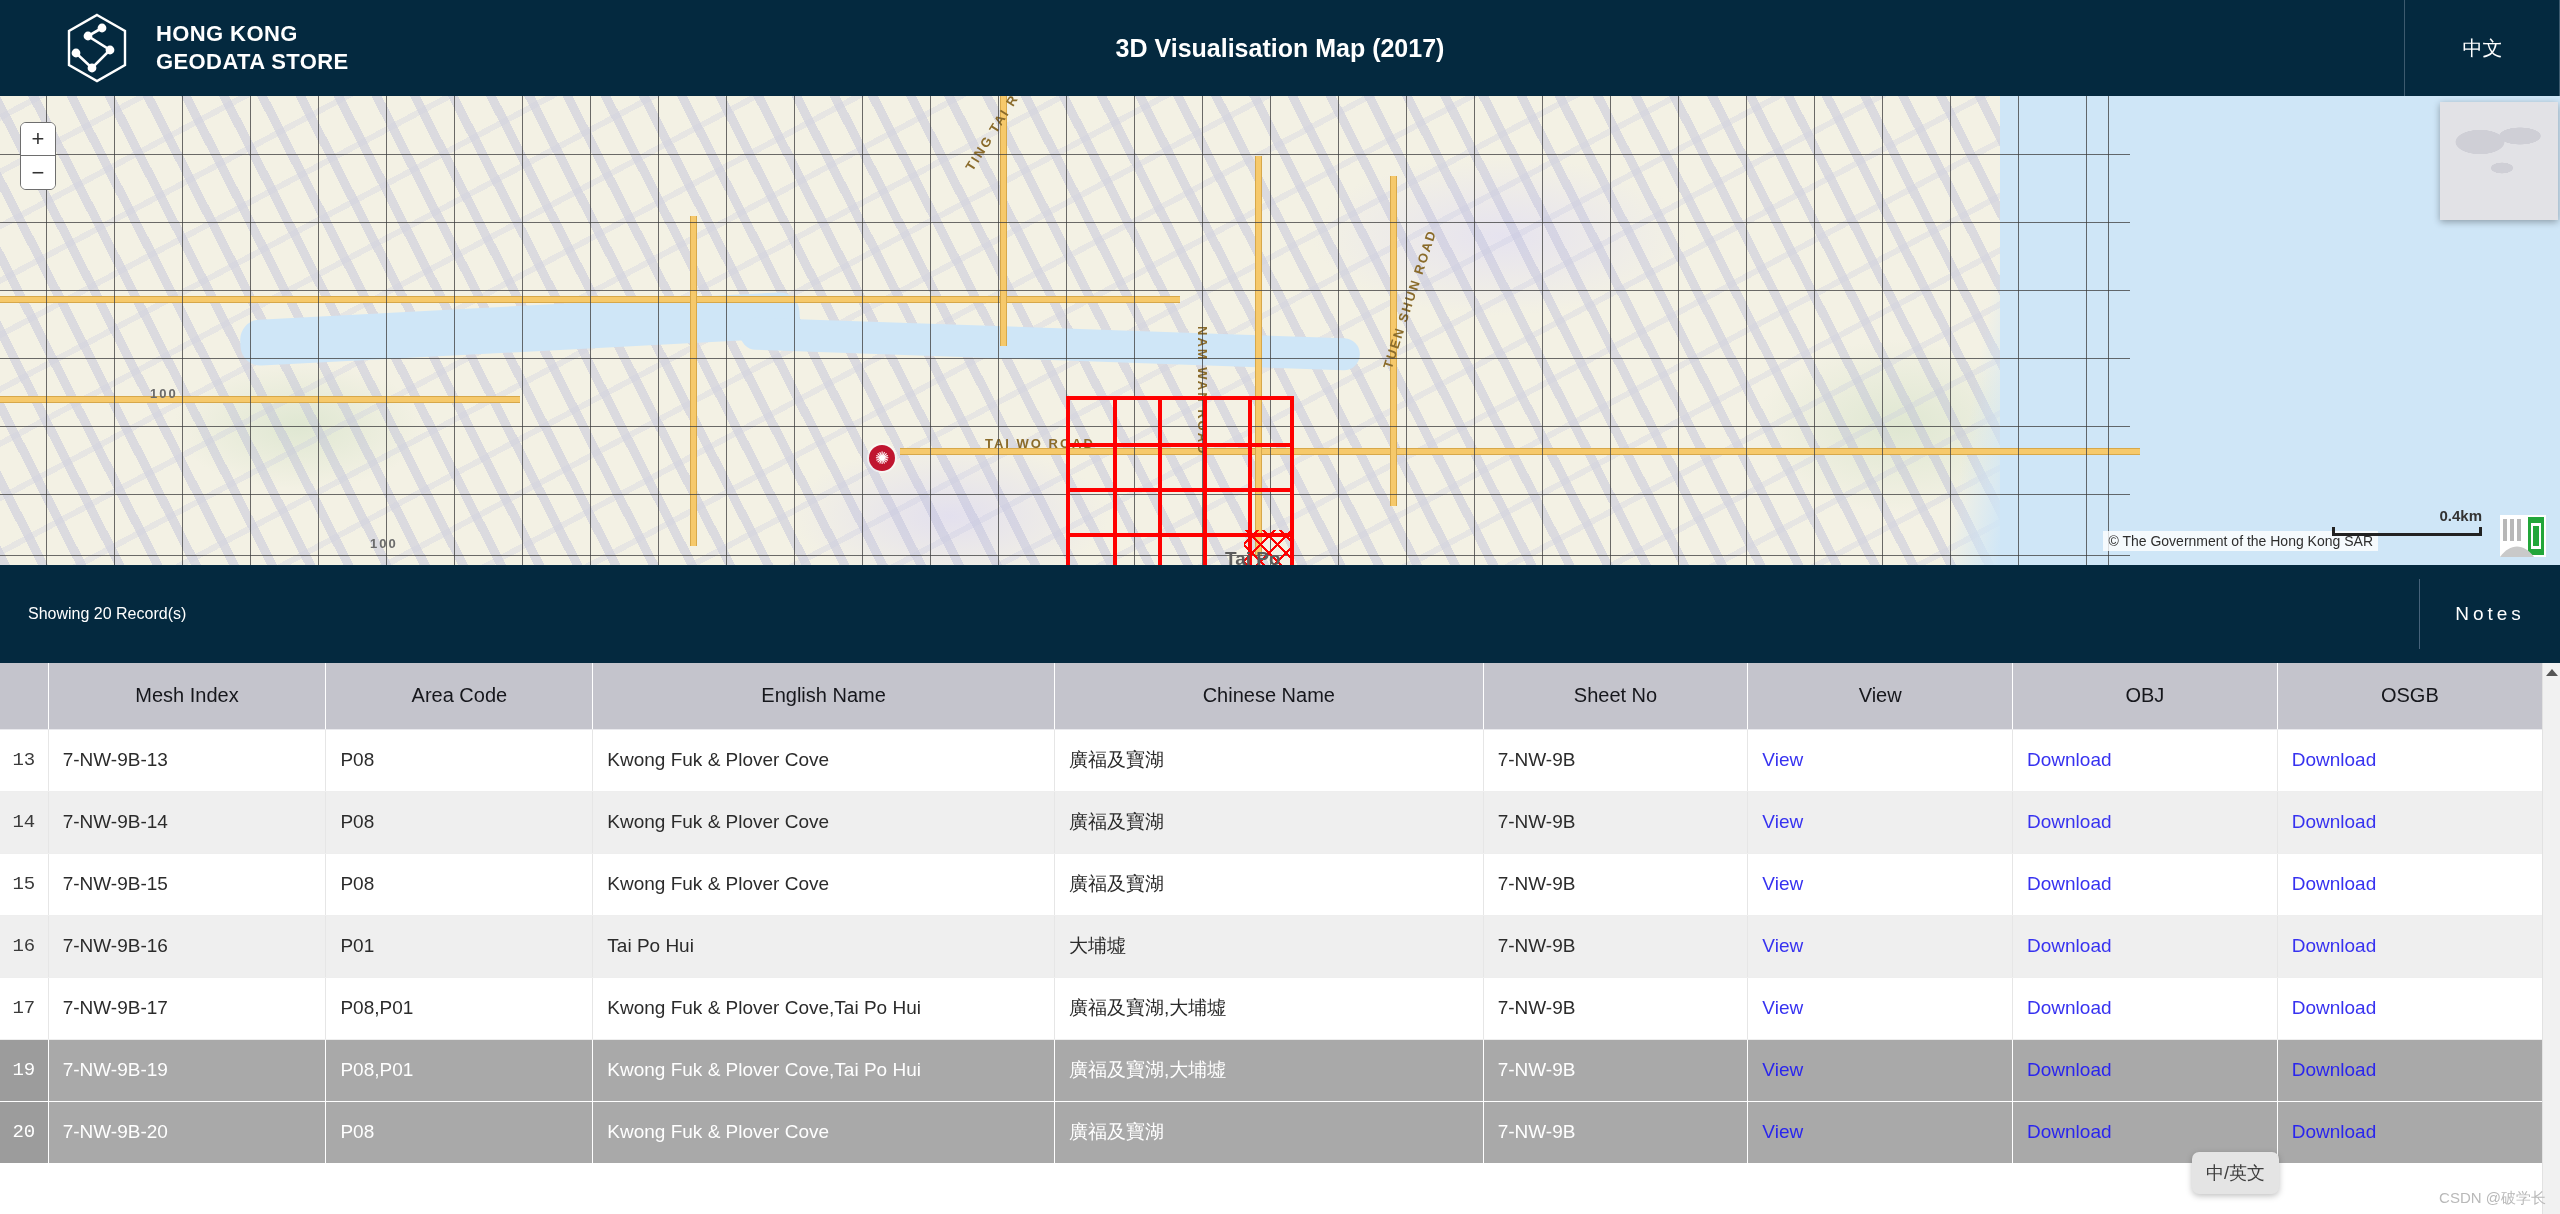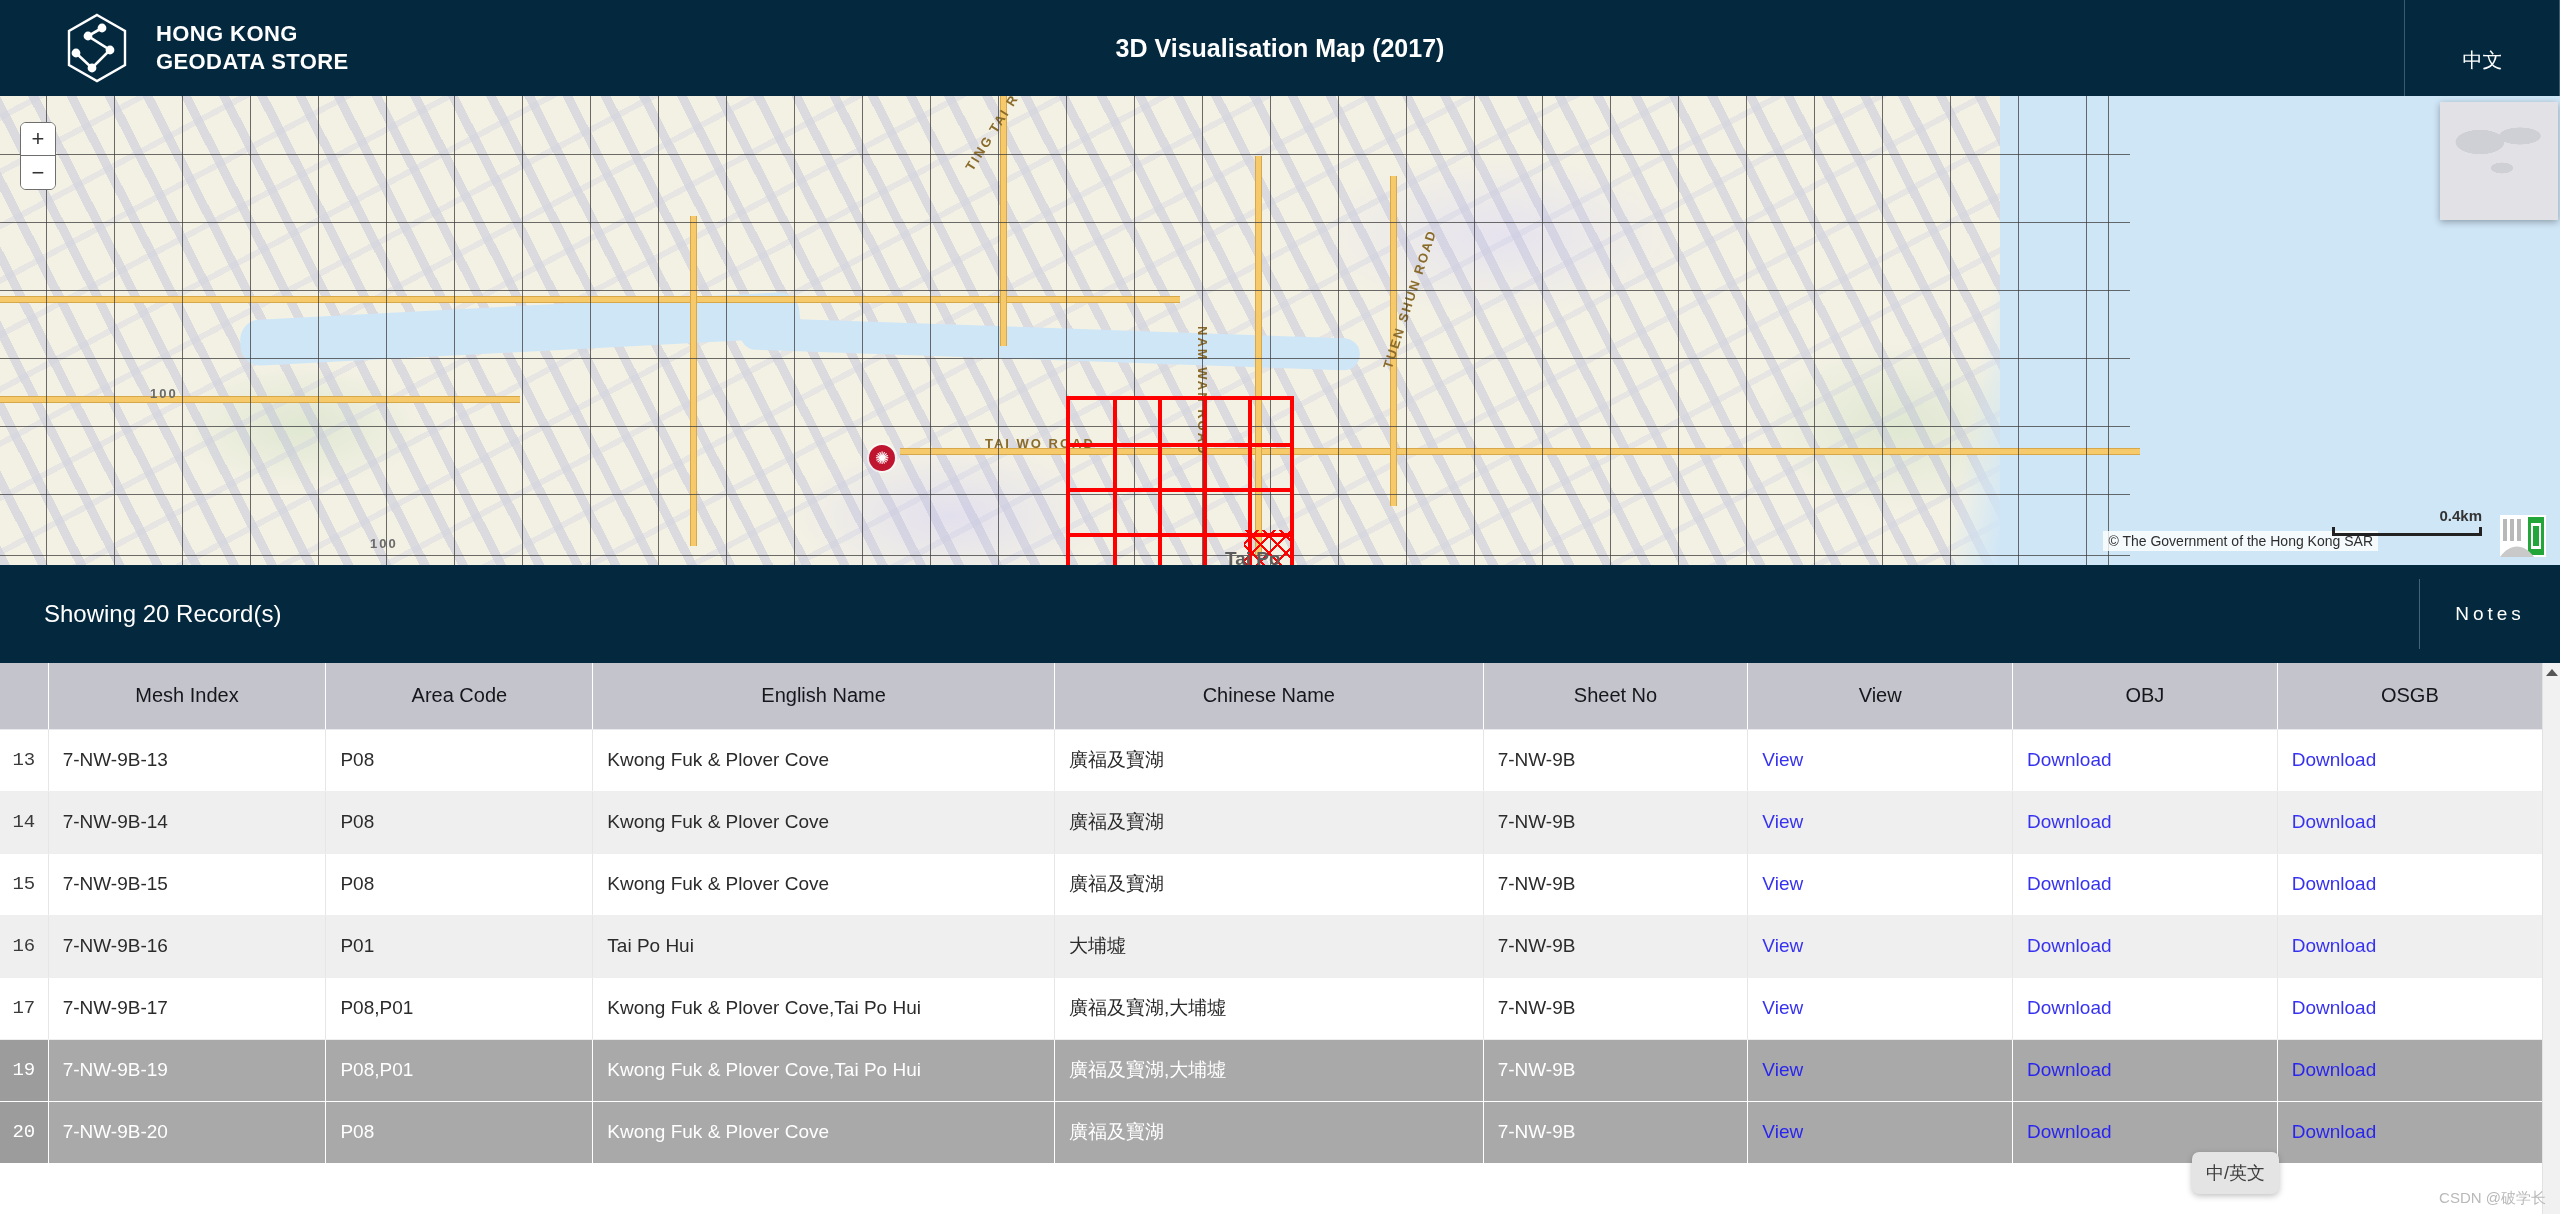--- a/index.html
+++ b/index.html
@@ -42,7 +42,7 @@
   }
   .lang-divider.second { right: 0px; }
   .lang-btn {
-    position: absolute; right: 0; top: 12px;
+    position: absolute; right: 0; top: 0;
     width: 155px; height: 96px;
     display: flex; align-items: center; justify-content: center;
     color: #ffffff; font-size: 20px;

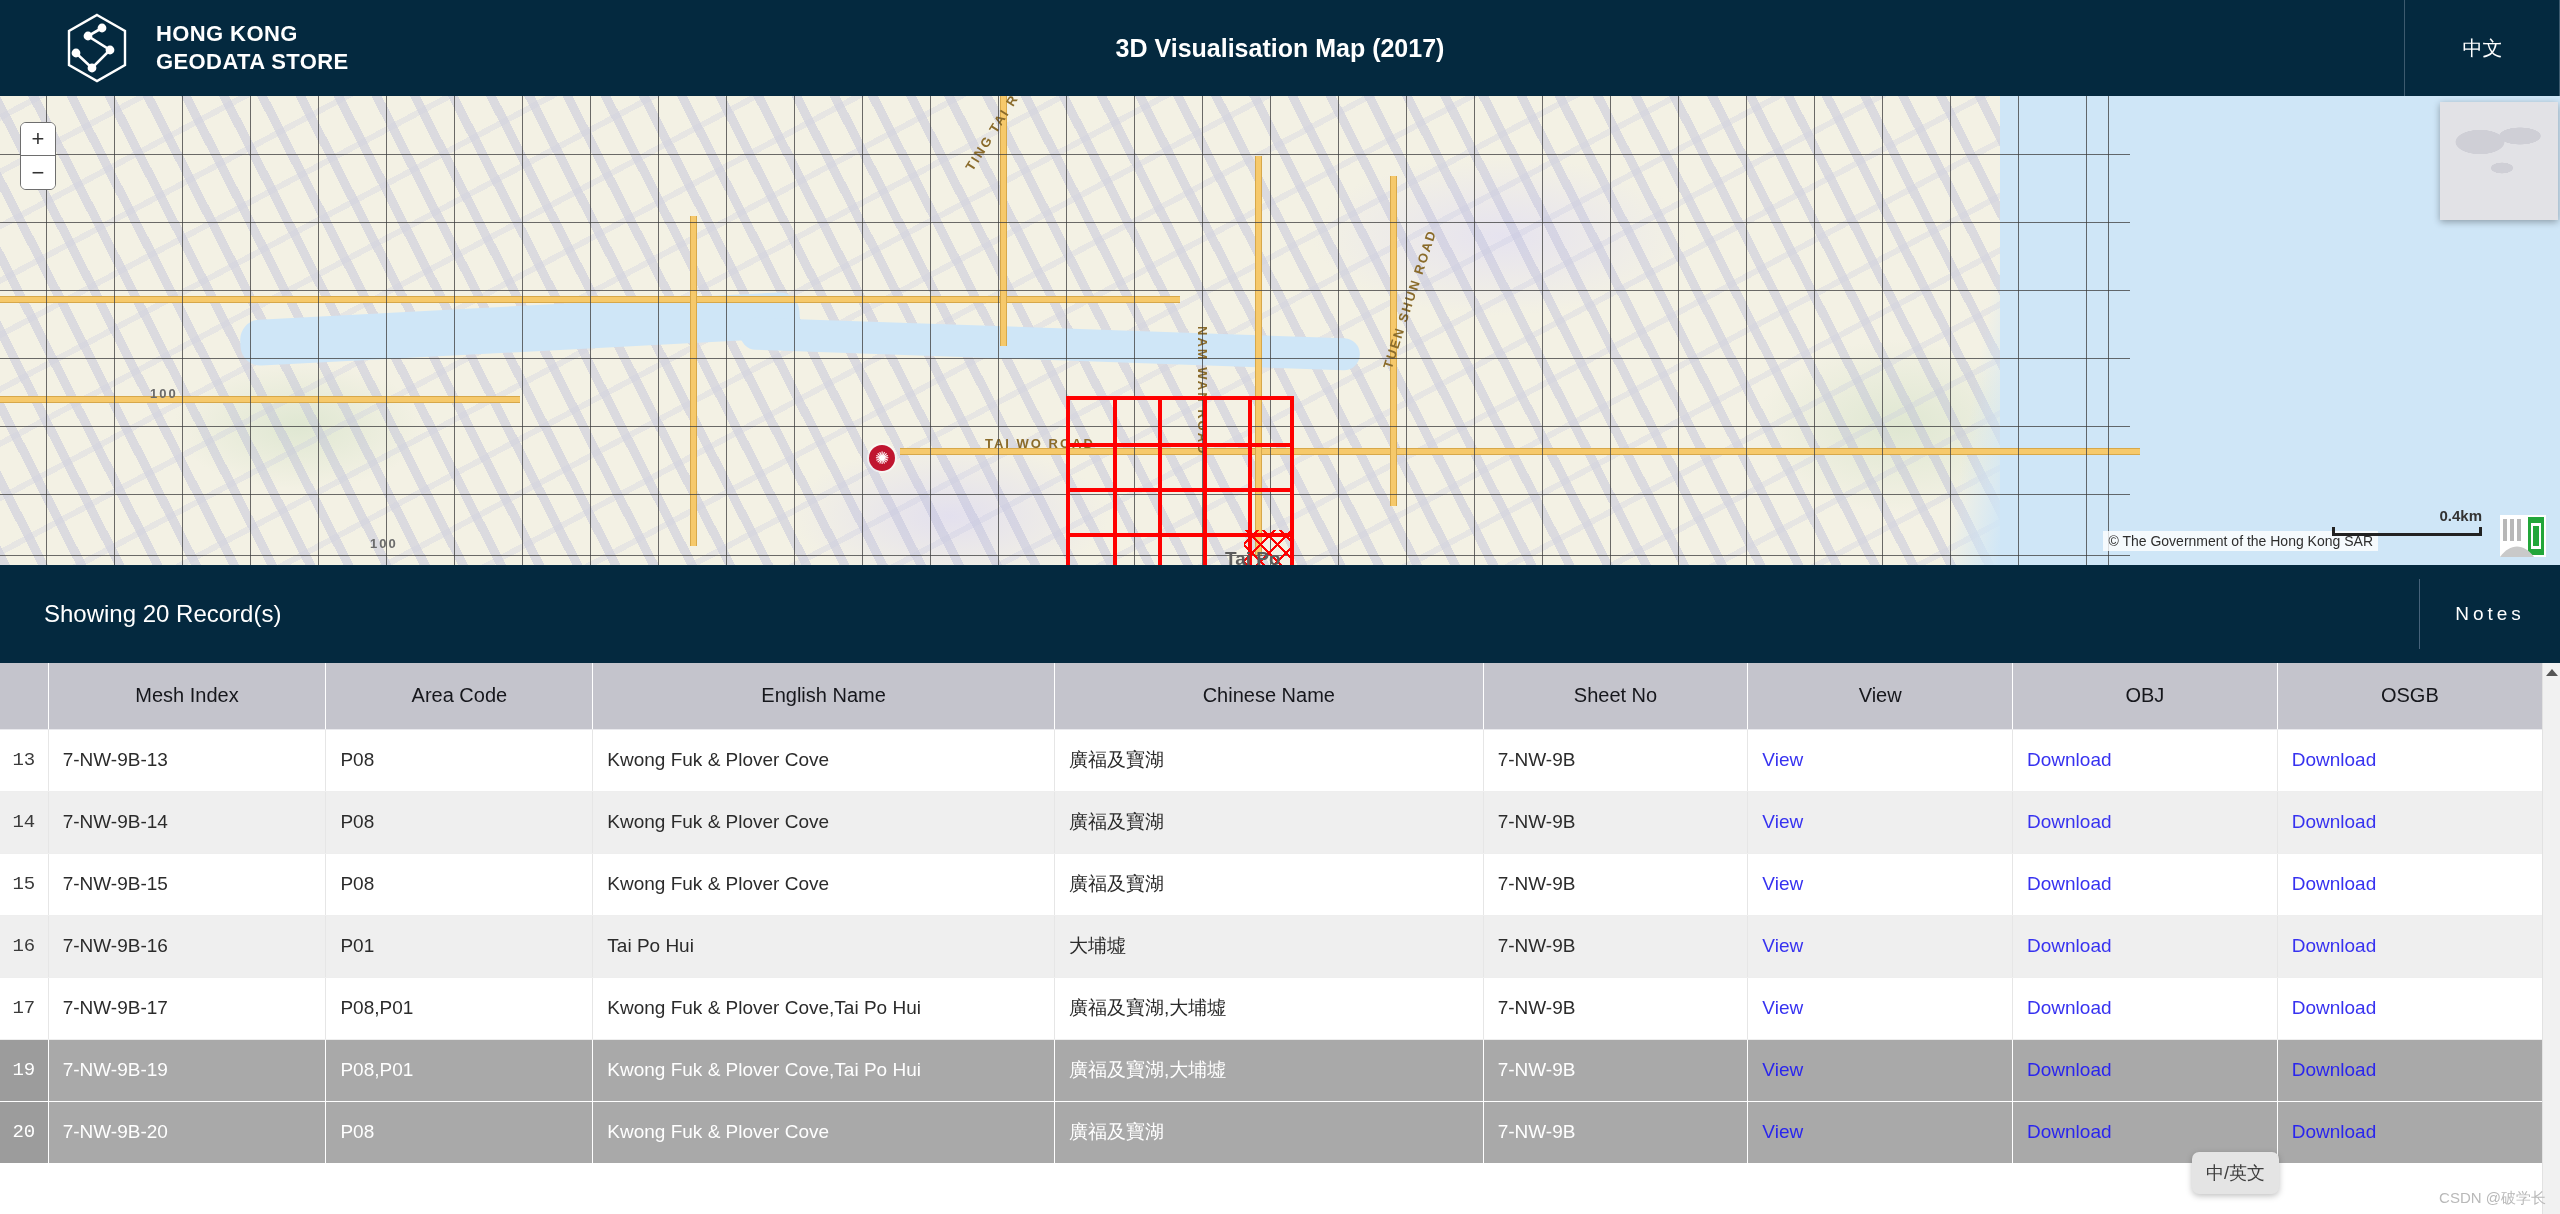--- a/index.html
+++ b/index.html
@@ -209,8 +209,8 @@
     display: flex; align-items: center;
   }
   .showing-text {
-    padding-left: 44px;
-    color: #ffffff; font-size: 24px;
+    padding-left: 28px;
+    color: #ffffff; font-size: 16px;
   }
   .notes-divider {
     position: absolute; right: 140px; top: 14px;

